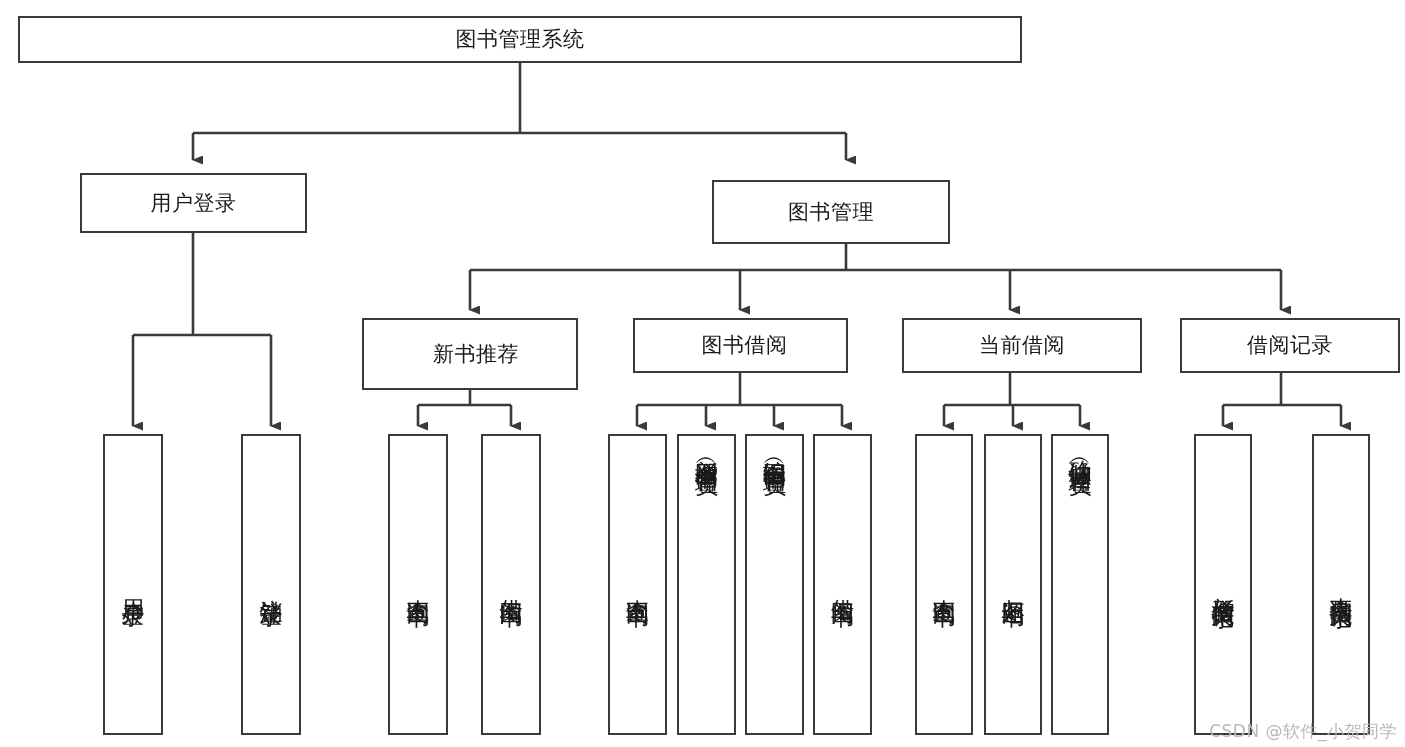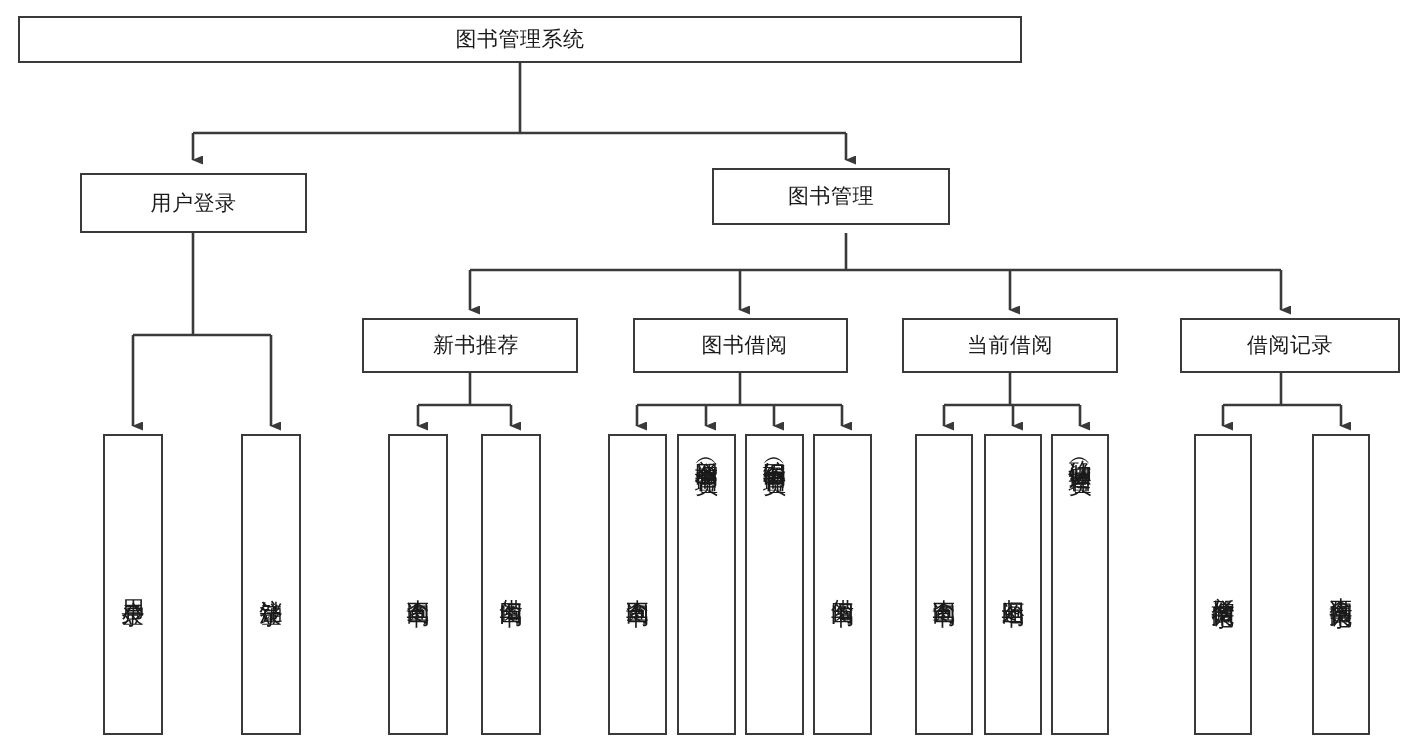--- a/index.html
+++ b/index.html
@@ -132,7 +132,7 @@
   <div class="node horiz" style="left:80px; top:173px; width:227px; height:60px;">
     <span class="lbl">用户登录</span>
   </div>
-  <div class="node horiz" style="left:712px; top:168px; width:238px; height:57px;">
+  <div class="node horiz" style="left:712px; top:180px; width:238px; height:64px;">
     <span class="lbl">图书管理</span>
   </div>
 

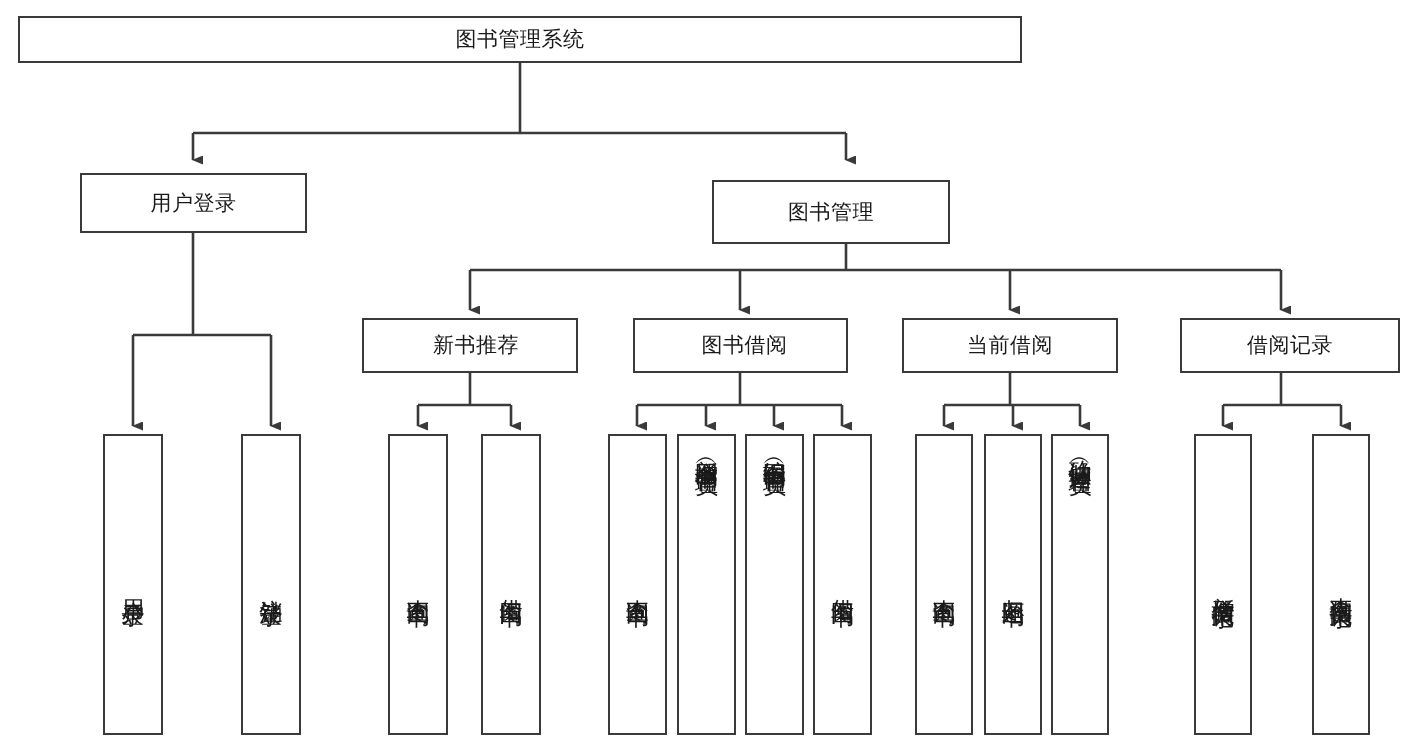--- a/index.html
+++ b/index.html
@@ -136,7 +136,7 @@
     <span class="lbl">图书管理</span>
   </div>
 
-  <div class="node horiz" style="left:362px; top:318px; width:216px; height:55px;padding-left:12px;">
+  <div class="node horiz" style="left:362px; top:318px; width:216px; height:72px;padding-left:12px;">
     <span class="lbl">新书推荐</span>
   </div>
   <div class="node horiz" style="left:633px; top:318px; width:215px; height:55px;padding-left:8px;">

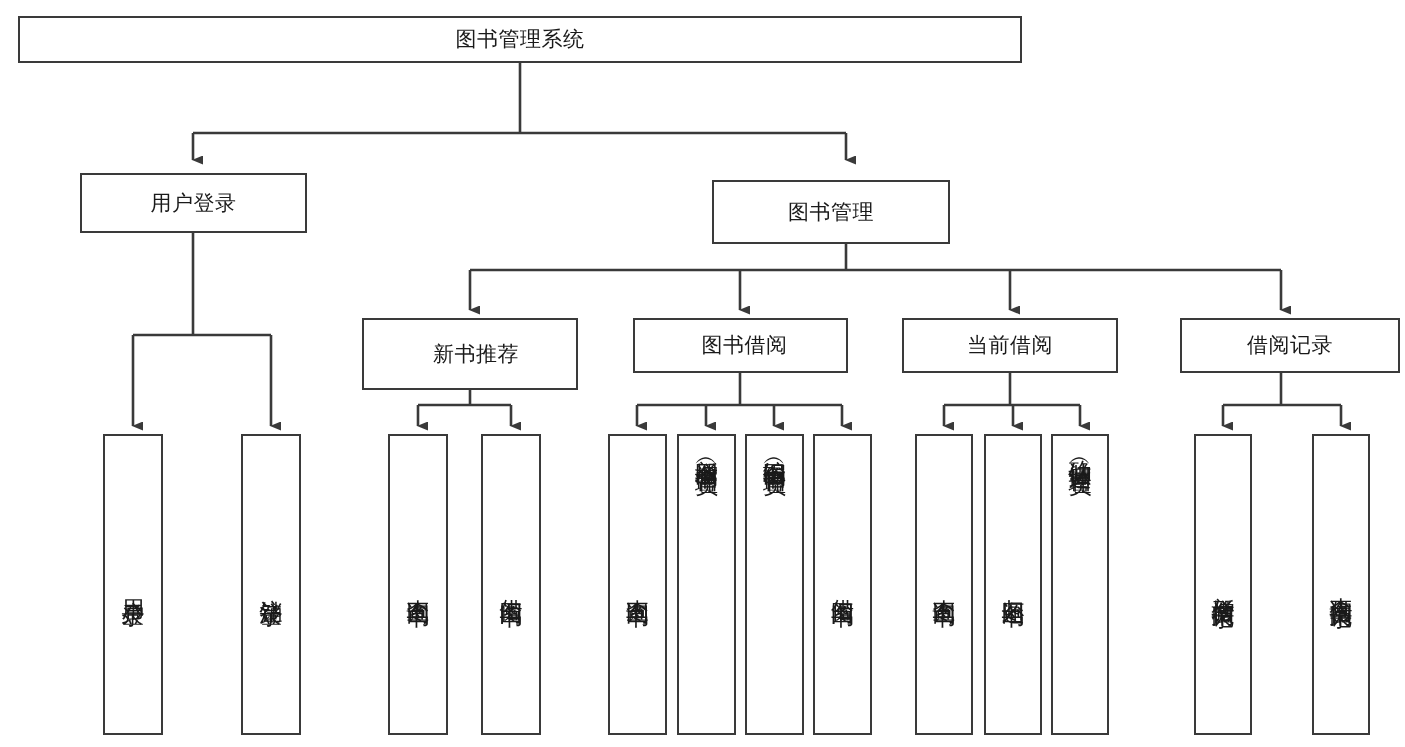--- a/index.html
+++ b/index.html
@@ -142,7 +142,7 @@
   <div class="node horiz" style="left:633px; top:318px; width:215px; height:55px;padding-left:8px;">
     <span class="lbl">图书借阅</span>
   </div>
-  <div class="node horiz" style="left:902px; top:318px; width:216px; height:55px;">
+  <div class="node horiz" style="left:902px; top:318px; width:240px; height:55px;">
     <span class="lbl">当前借阅</span>
   </div>
   <div class="node horiz" style="left:1170px; top:318px; width:220px; height:55px;margin-left:10px;">

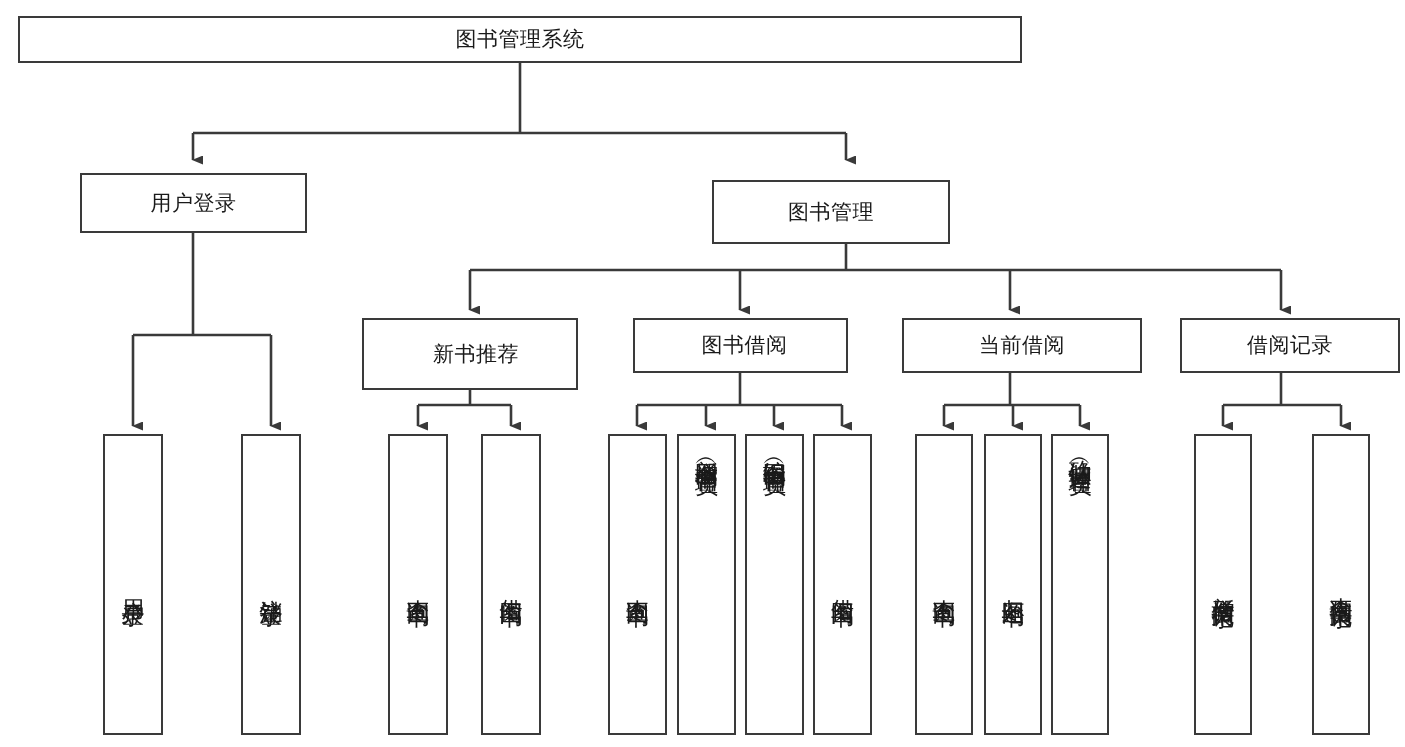--- a/index.html
+++ b/index.html
@@ -193,6 +193,7 @@
     <span class="lbl">查询借阅记录</span>
   </div>
 
+  <div id="watermark">CSDN @软件_小贺同学</div>
 
 </div>
 

